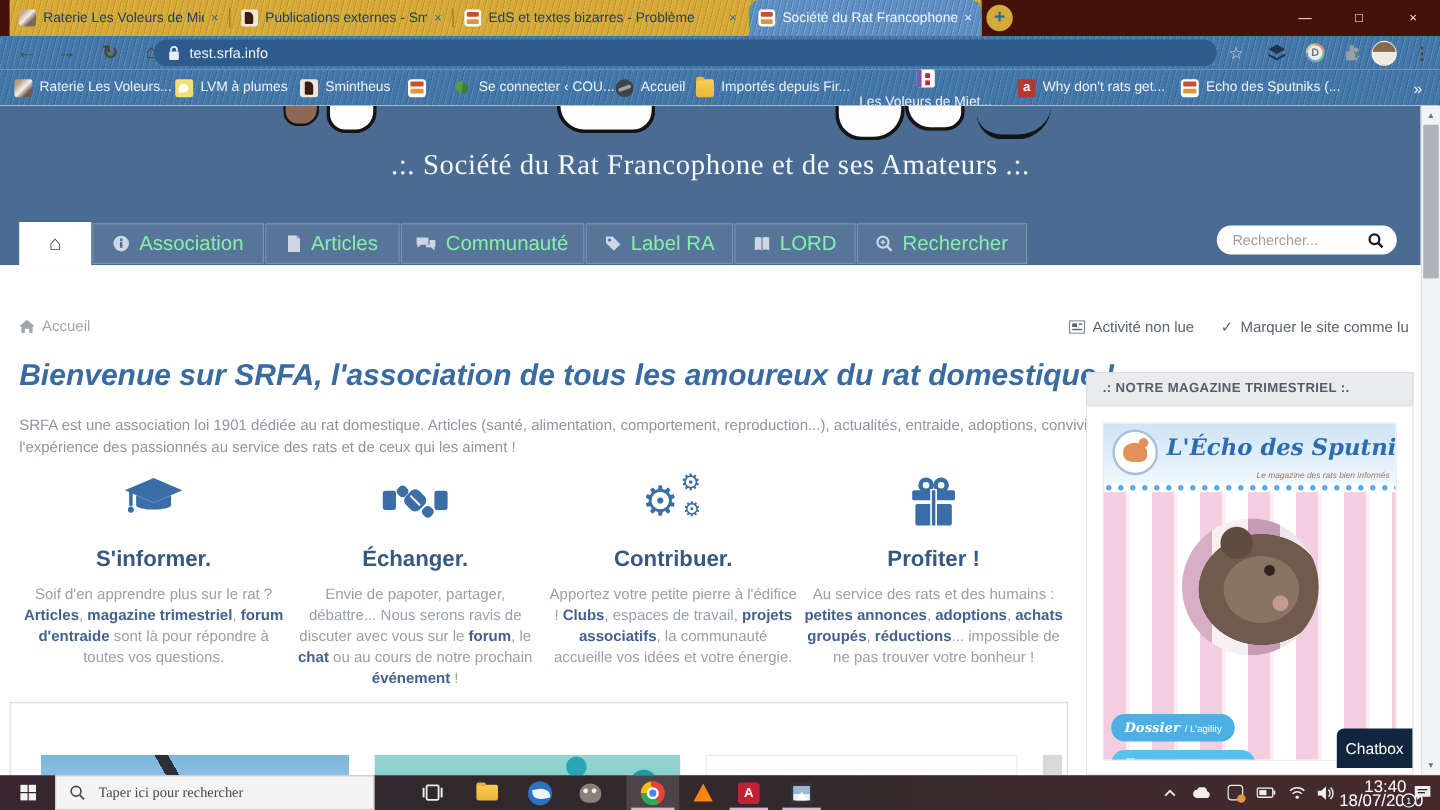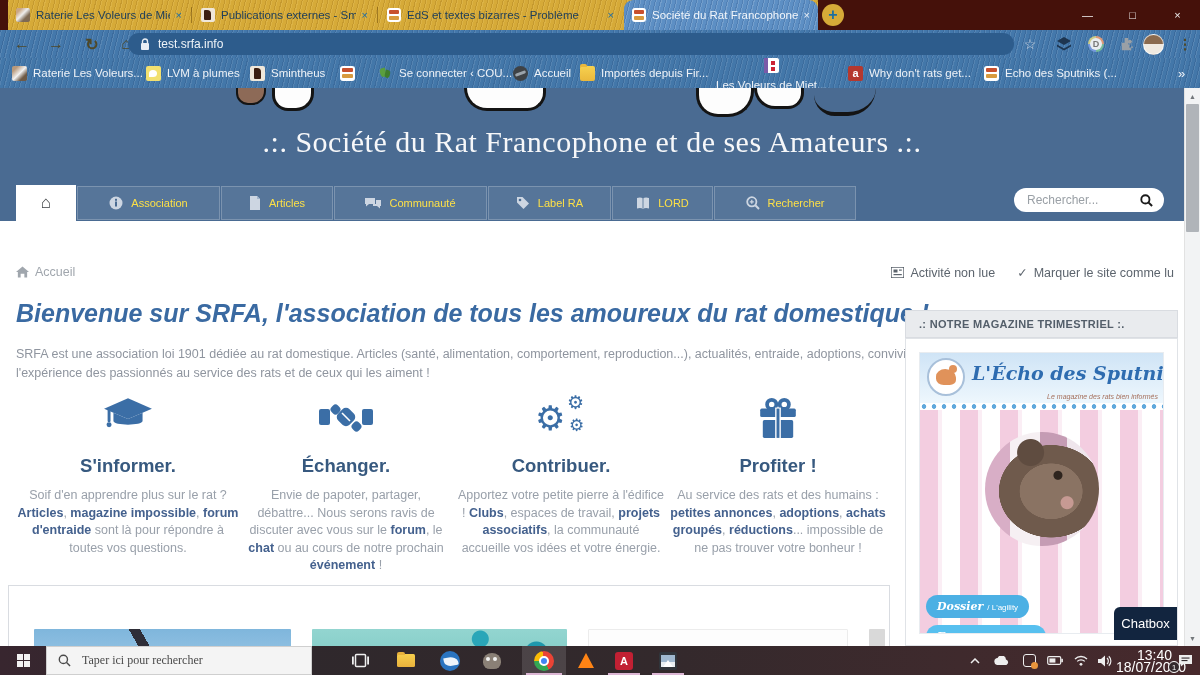--- a/index.html
+++ b/index.html
@@ -74,7 +74,7 @@
   .banner{position:absolute;left:0;top:0;width:1184px;height:133px;background:#4a6b92;overflow:hidden;}
   .doodle{position:absolute;top:0;background:#fdfdfd;border:3px solid #141414;border-top:none;}
   .banner-title{position:absolute;left:0;right:0;top:37px;text-align:center;font-family:"Liberation Serif",serif;
-    font-size:30px;color:#f6f7f9;letter-spacing:.5px;}
+    font-size:24px;color:#f6f7f9;letter-spacing:.5px;}
   .nav-home{position:absolute;left:16px;top:97px;width:60px;height:36px;background:#fff;
     display:flex;align-items:center;justify-content:center;color:#3c4043;font-size:17px;}
   .nav-item{position:absolute;top:98px;height:34px;display:flex;align-items:center;justify-content:center;gap:8px;

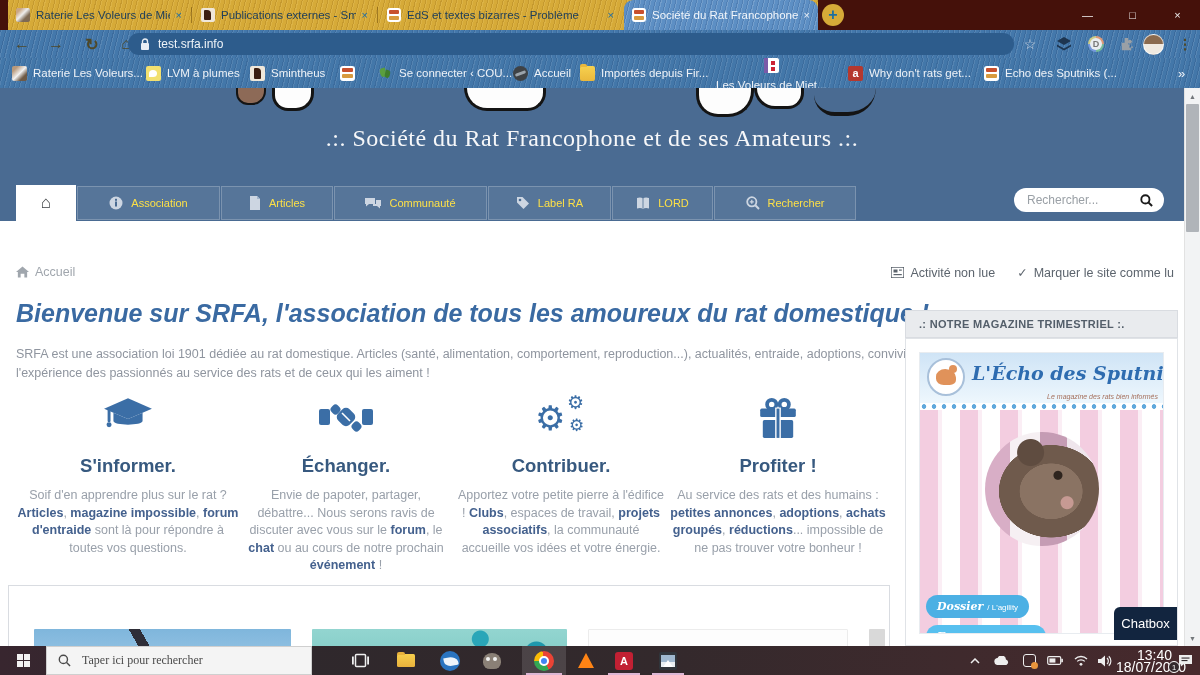--- a/index.html
+++ b/index.html
@@ -79,7 +79,7 @@
     display:flex;align-items:center;justify-content:center;color:#3c4043;font-size:17px;}
   .nav-item{position:absolute;top:98px;height:34px;display:flex;align-items:center;justify-content:center;gap:8px;
     background:rgba(255,255,255,.07);border:1px solid rgba(255,255,255,.22);box-sizing:border-box;
-    color:#fde047;font-size:11px;}
+    color:#86efac;font-size:17px;}
   .sitesearch{position:absolute;left:1014px;top:100px;width:150px;height:24px;background:#fff;border-radius:12px;
     display:flex;align-items:center;padding:0 11px;box-sizing:border-box;gap:6px;}
   .sitesearch input{border:none;outline:none;flex:1;font-size:12px;color:#444;font-family:"Liberation Sans",sans-serif;width:100px;background:transparent;}

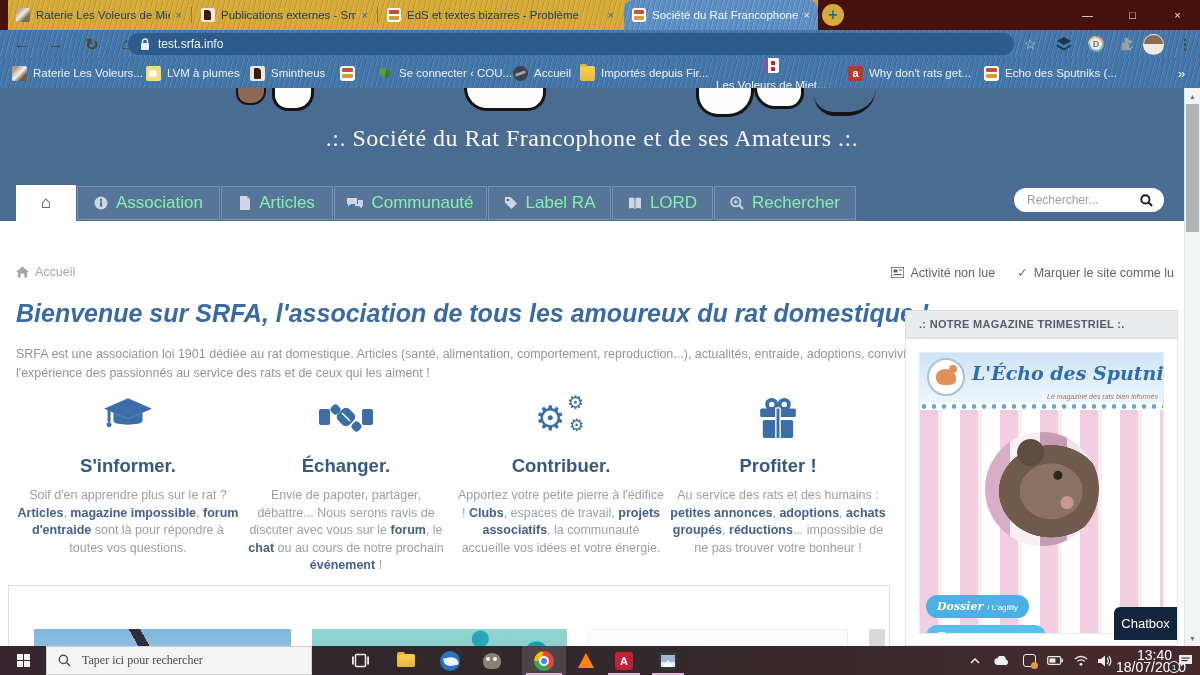--- a/index.html
+++ b/index.html
@@ -442,7 +442,7 @@
             </svg>
         </div>
         <h3>S'informer.</h3>
-        <p><span>Soif d'en apprendre plus sur le rat ? </span><a>Articles</a><span>, </span><a>magazine impossible</a><span>, </span><a>forum d'entraide</a><span> sont là pour répondre à toutes vos questions.</span></p>
+        <p><span>Soif d'en apprendre plus sur le rat ? </span><a>Articles</a><span>, </span><a>magazine trimestriel</a><span>, </span><a>forum d'entraide</a><span> sont là pour répondre à toutes vos questions.</span></p>
       </div>
 
       <div class="feat" style="left:248px;width:196px;">

